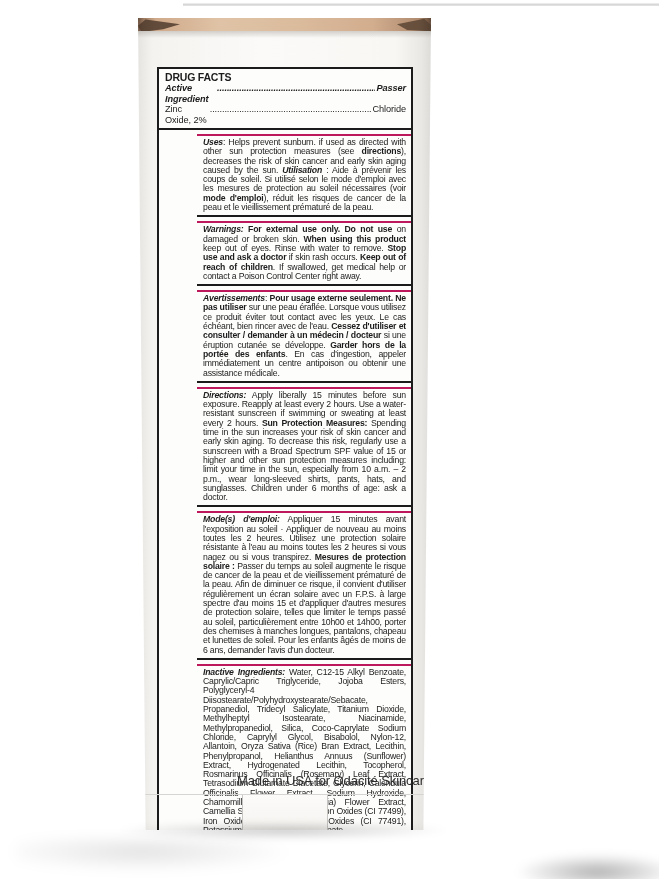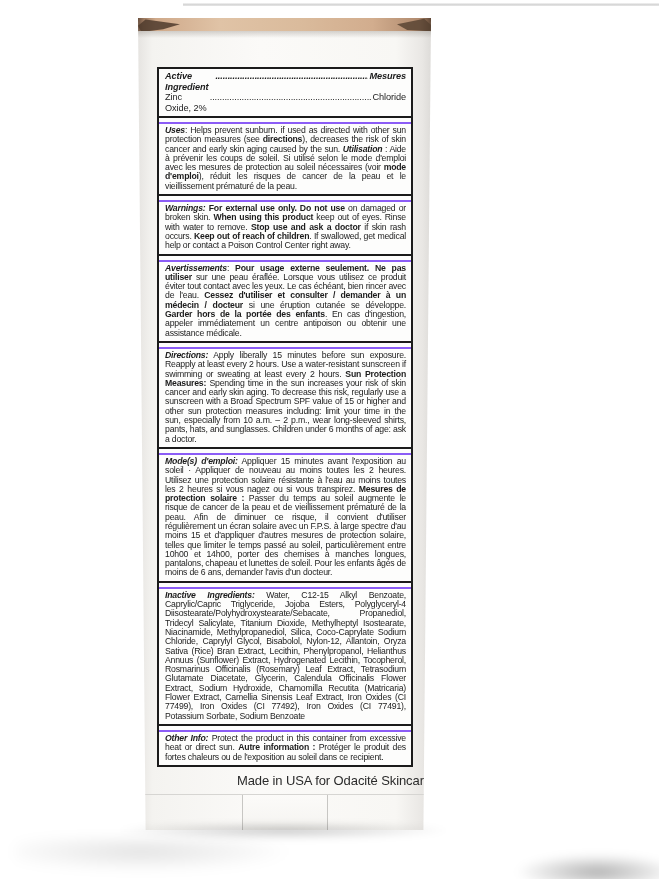--- a/index.html
+++ b/index.html
@@ -90,6 +90,7 @@
     <div class="label">
 
       <div class="sec">
+        <div class="df-title">DRUG FACTS</div>
         <div class="df-row bi">
           <span>Active Ingredient</span>
           <span class="leader">............................................................................................</span>

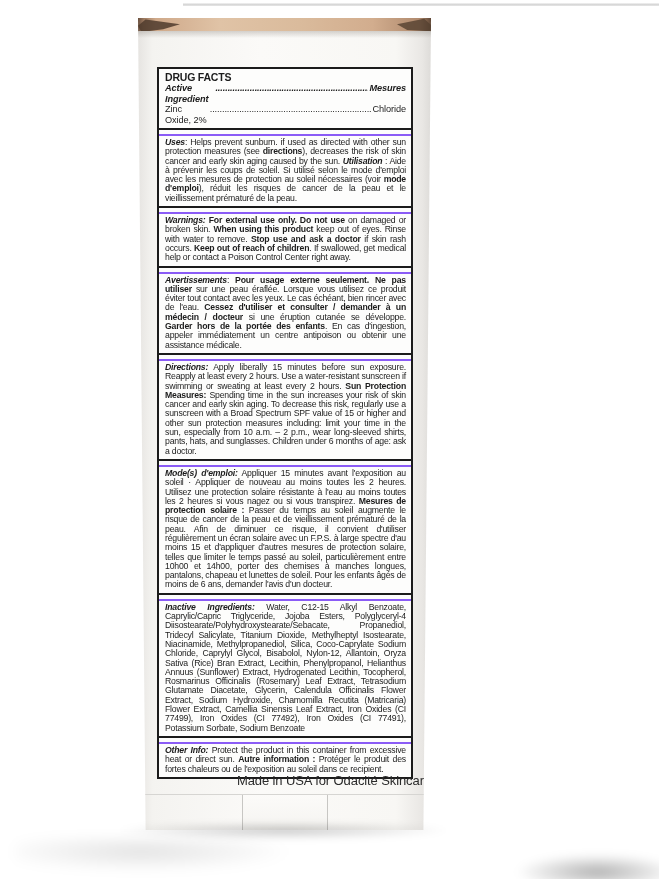--- a/index.html
+++ b/index.html
@@ -94,7 +94,7 @@
         <div class="df-row bi">
           <span>Active Ingredient</span>
           <span class="leader">............................................................................................</span>
-          <span>Mesures</span>
+          <span>Passer</span>
         </div>
         <div class="df-row">
           <span>Zinc Oxide, 2%</span>

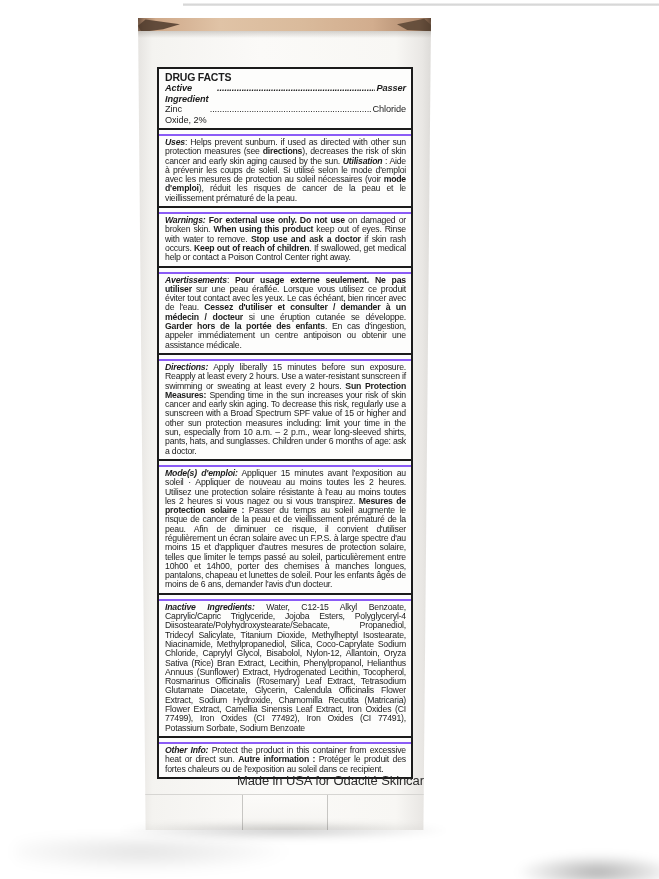--- a/index.html
+++ b/index.html
@@ -44,7 +44,7 @@
     text-align:justify;
   }
   .sec:not(:last-child){border-bottom:2px solid #1b1b1b;}
-  .sec + .sec{border-top:2px solid #8b5cf6;margin-top:4px;}
+  .sec + .sec{border-top:2px solid #be185d;margin-top:4px;margin-left:38px;}
   .df-title{font-size:10.5px;font-weight:bold;letter-spacing:-0.2px;line-height:12px;}
   .df-row{display:flex;align-items:baseline;font-size:9.2px;line-height:10.5px;letter-spacing:-0.1px;}
   .df-row .leader{flex:1 1 auto;min-width:0;overflow:hidden;white-space:nowrap;margin:0 1px;}

